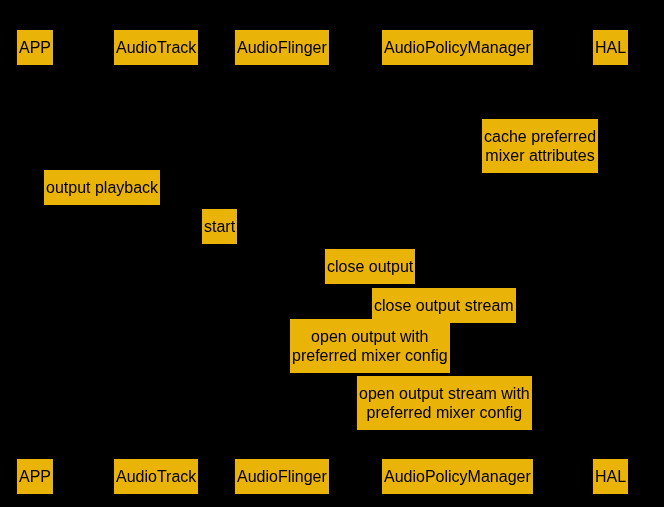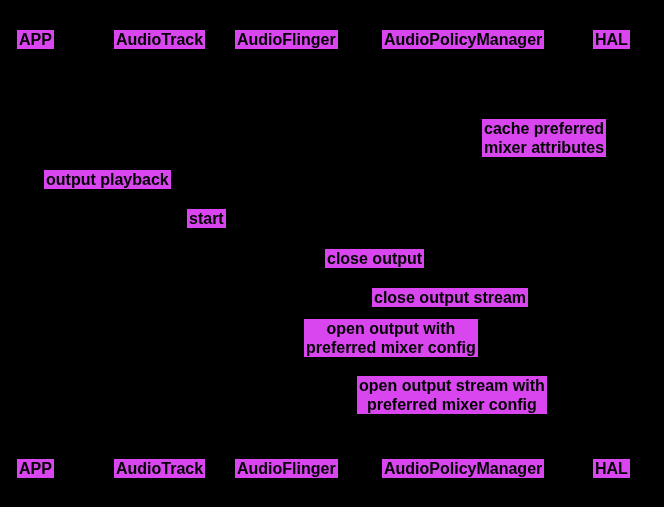--- a/index.html
+++ b/index.html
@@ -17,15 +17,14 @@
   }
   .label {
     position: absolute;
-    background: #d946ef;
+    background: #eab308;
     color: #000000;
     font-size: 16px;
     line-height: 19px;
-    padding: 0 2px;
+    padding: 8px 2px;
     white-space: pre-line;
     text-align: center;
     width: max-content;
-    font-weight: bold;
   }
   
   .lifeline {

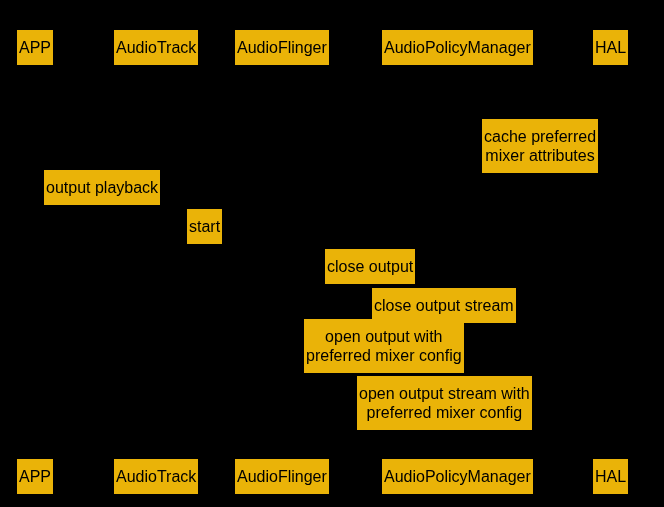--- a/index.html
+++ b/index.html
@@ -55,7 +55,7 @@
   <div class="label" style="left:482px; top:119px">cache preferred
 mixer attributes</div>
   <div class="label" style="left:44px;  top:170px">output playback</div>
-  <div class="label" style="left:187px; top:209px">start</div>
+  <div class="label" style="left:202px; top:209px">start</div>
   <div class="label" style="left:372px; top:288px">close output stream</div>
   <div class="label" style="left:325px; top:249px">close output</div>
   <div class="label" style="left:304px; top:319px">open output with

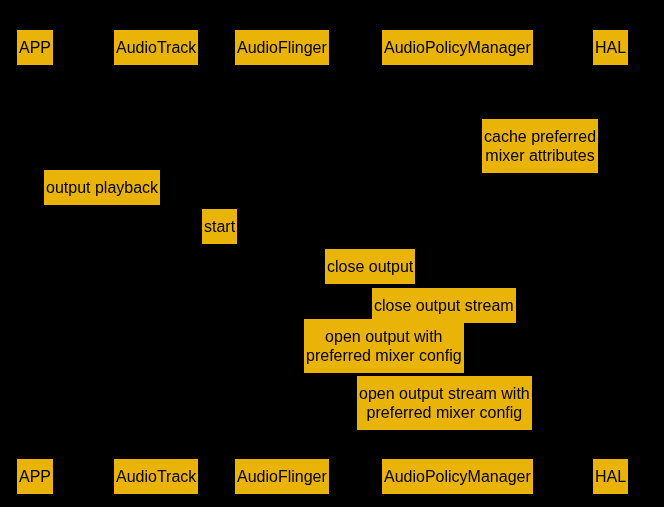--- a/index.html
+++ b/index.html
@@ -58,7 +58,7 @@
   <div class="label" style="left:202px; top:209px">start</div>
   <div class="label" style="left:372px; top:288px">close output stream</div>
   <div class="label" style="left:325px; top:249px">close output</div>
-  <div class="label" style="left:304px; top:319px">open output with
+  <div class="label" style="left:290px; top:319px">open output with
 preferred mixer config</div>
   <div class="label" style="left:357px; top:376px">open output stream with
 preferred mixer config</div>

